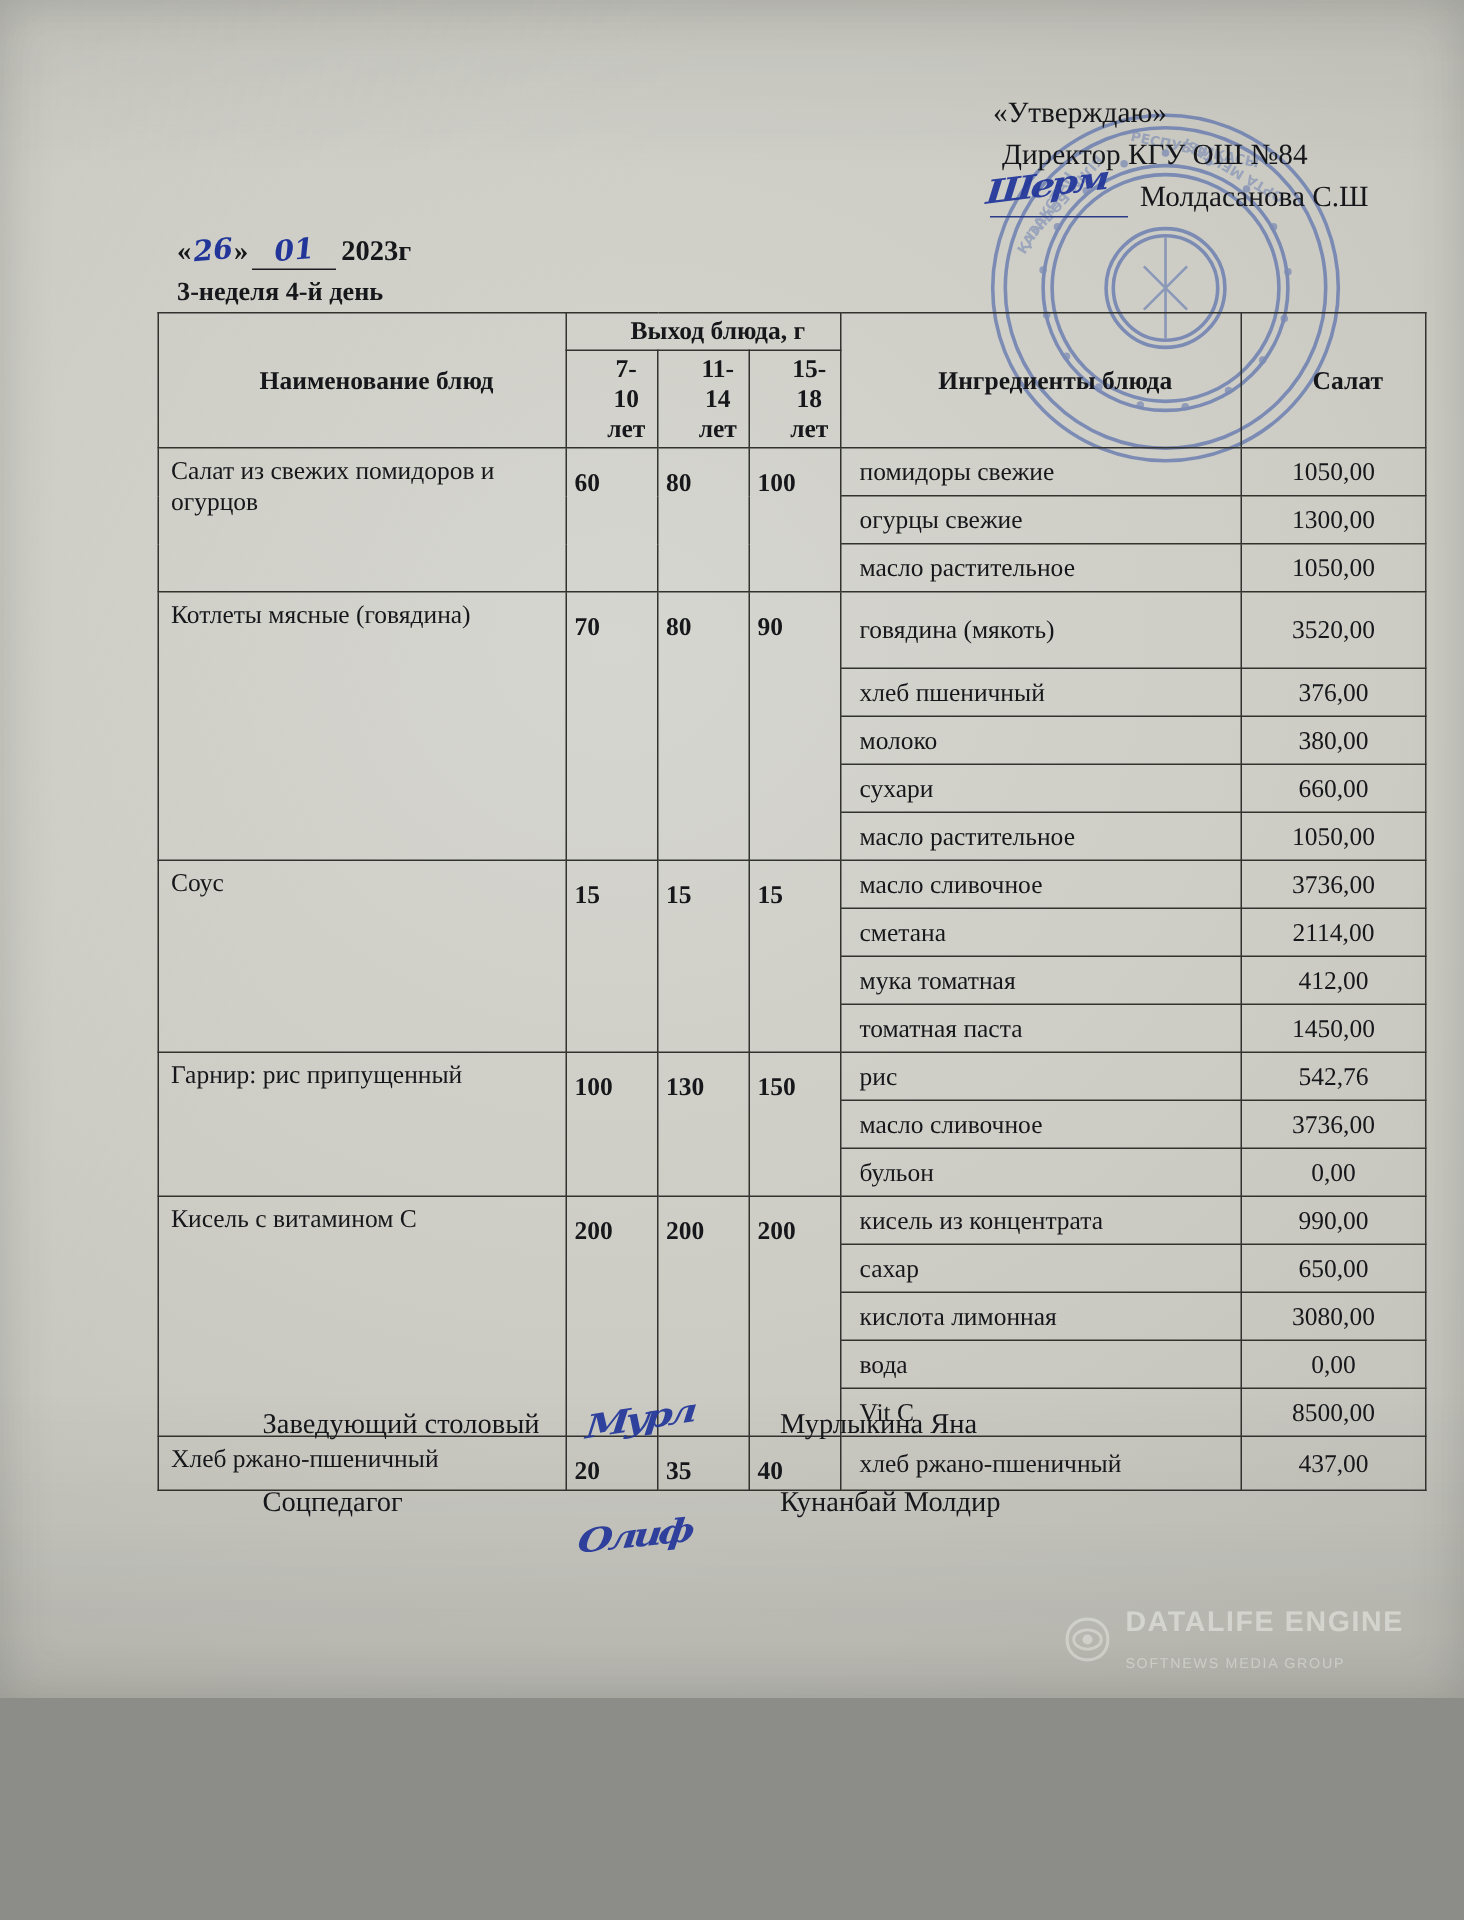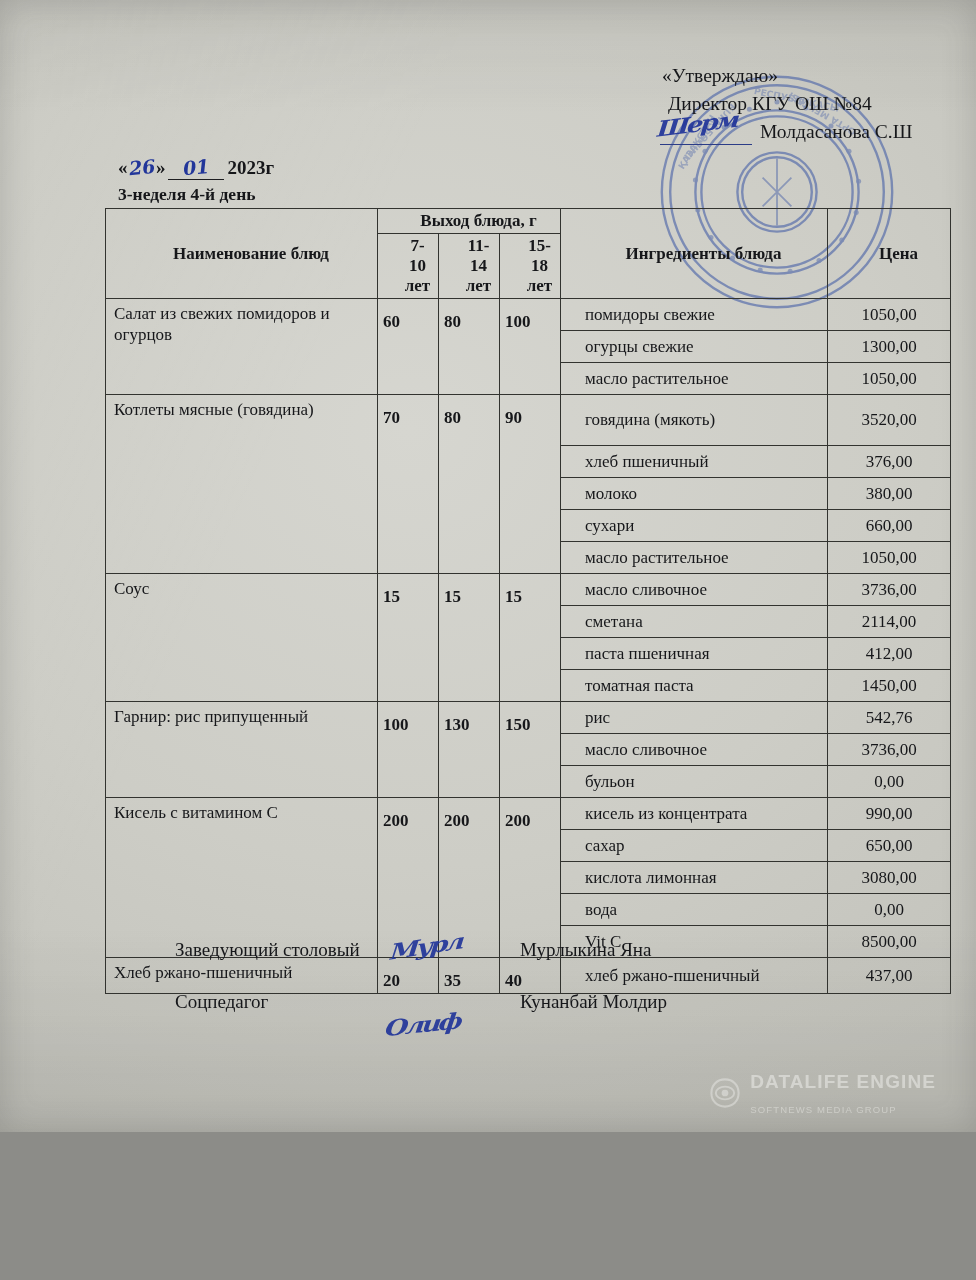--- a/index.html
+++ b/index.html
@@ -345,7 +345,7 @@
         <th class="c-name" rowspan="2">Наименование блюд</th>
         <th colspan="3">Выход блюда, г</th>
         <th class="c-ing" rowspan="2">Ингредиенты блюда</th>
-        <th class="c-price" rowspan="2">Цена</th>
+        <th class="c-price" rowspan="2">Салат</th>
       </tr>
       <tr>
         <th class="c-age">7-10 лет</th>

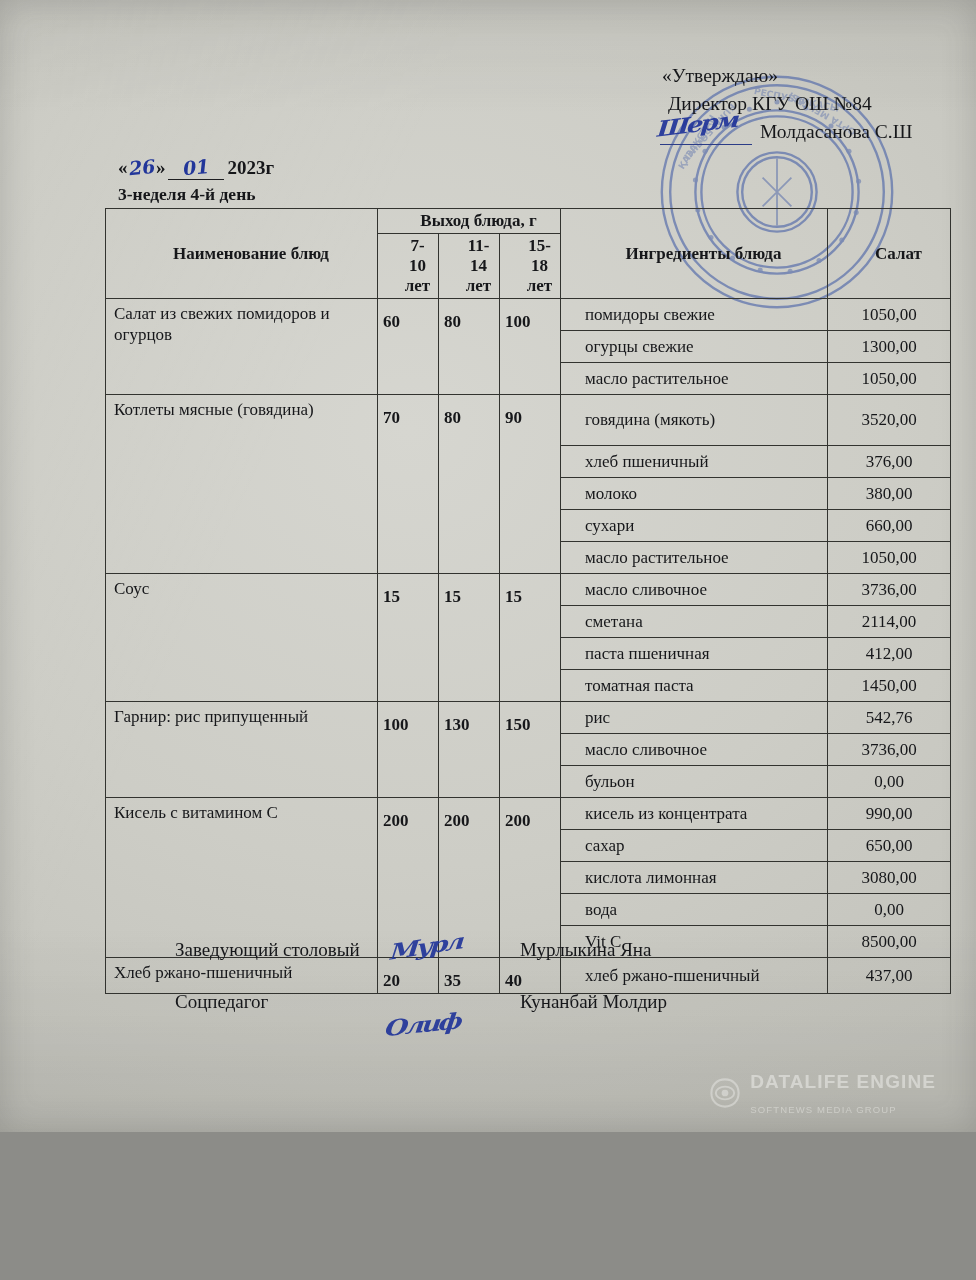--- a/index.html
+++ b/index.html
@@ -179,7 +179,7 @@
   }
   td.ingredient {
     font-size: 17px;
-    padding-left: 24px;
+    padding-left: 12px;
     vertical-align: middle;
     line-height: 1.15;
   }

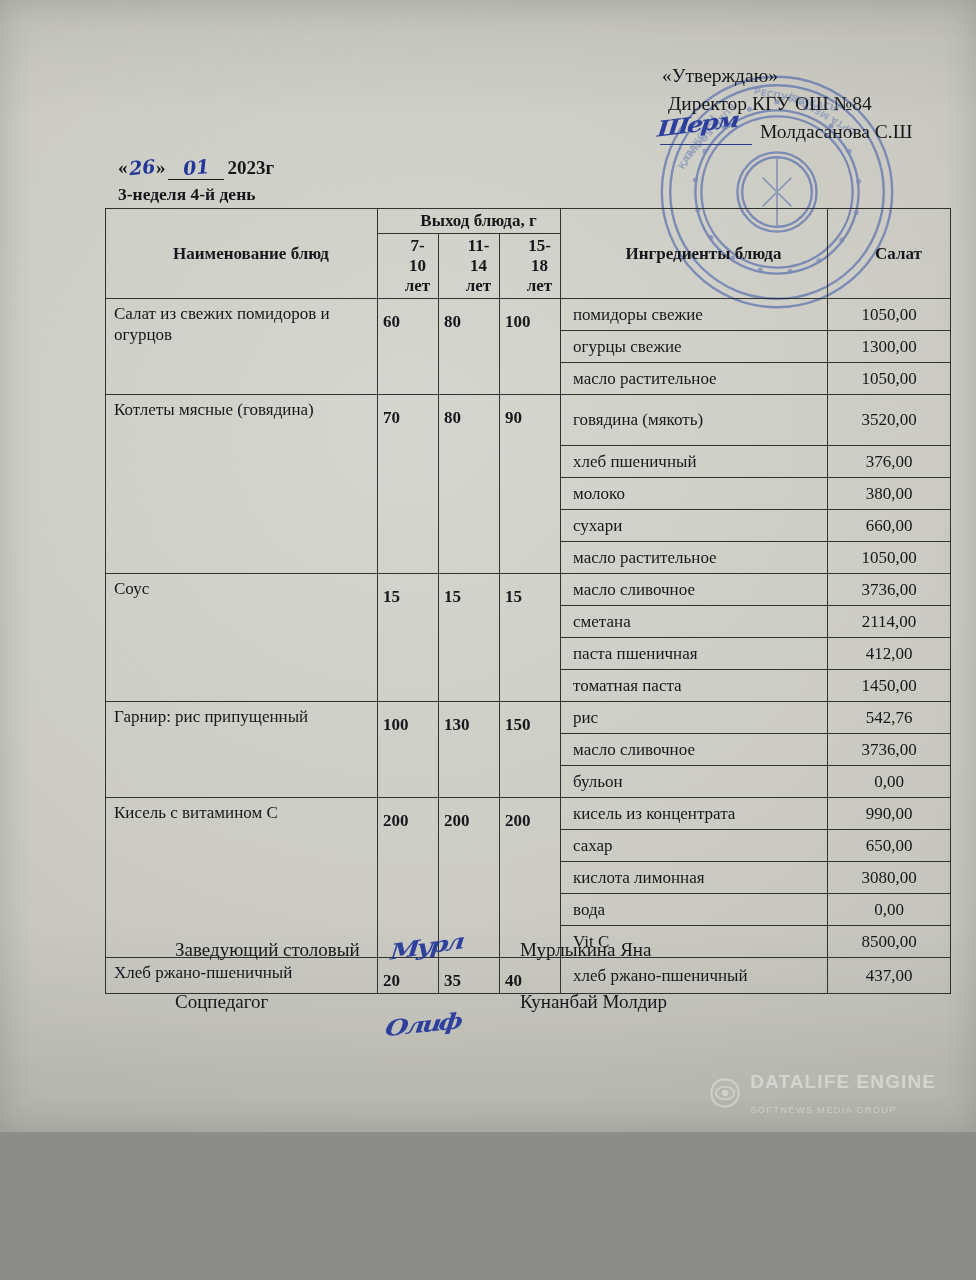--- a/index.html
+++ b/index.html
@@ -407,7 +407,7 @@
           <td class="price">2114,00</td>
         </tr>
         <tr class="ing-row">
-          <td class="ingredient">паста пшеничная</td>
+          <td class="ingredient">мука томатная</td>
           <td class="price">412,00</td>
         </tr>
         <tr class="ing-row">

